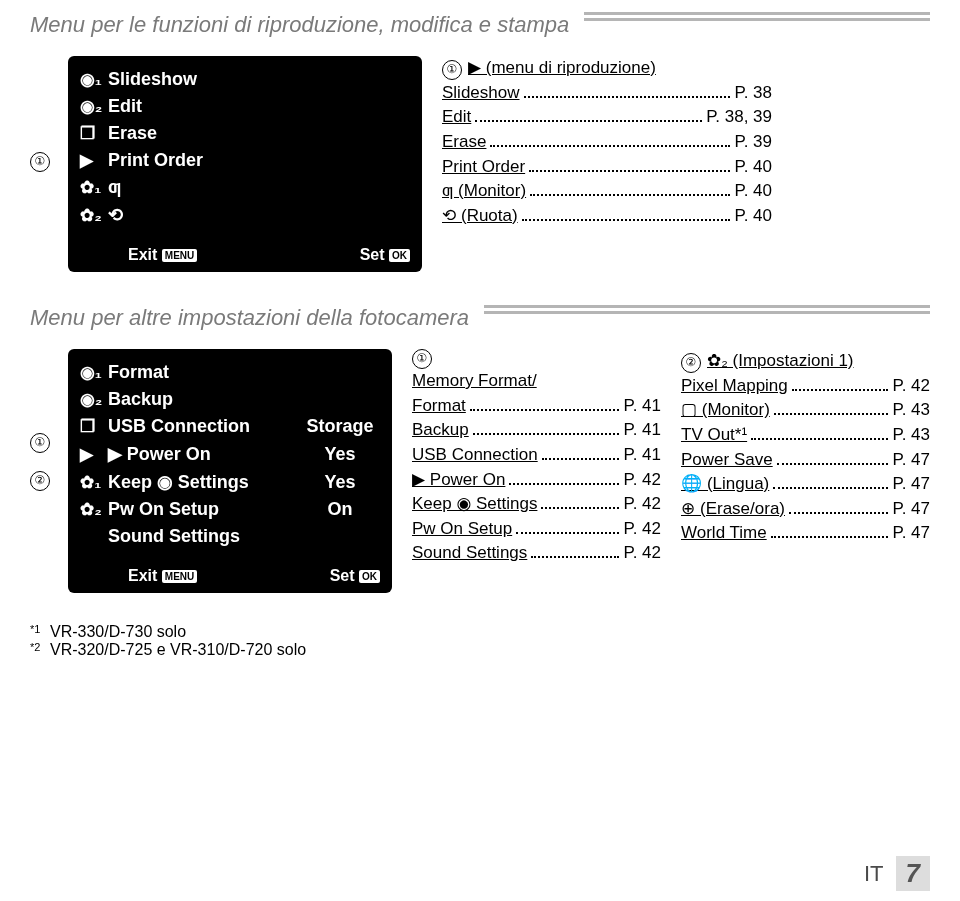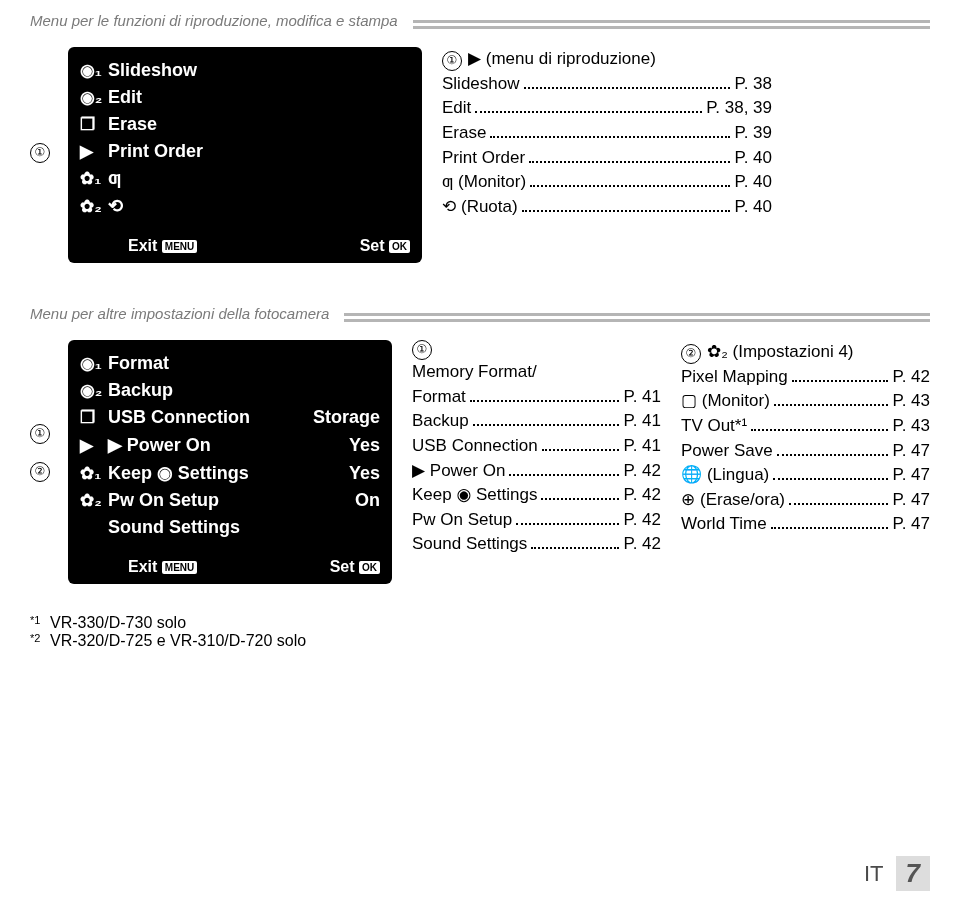--- a/index.html
+++ b/index.html
@@ -18,11 +18,11 @@
   .section-title {
     color: #7a7a7a;
     font-style: italic;
-    font-size: 15px;
+    font-size: 22px;
     font-weight: 500;
     margin: 12px 0 18px 0;
     display: flex;
-    align-items: flex-end;
+    align-items: flex-start;
   }
   .title-rule {
     flex: 1;

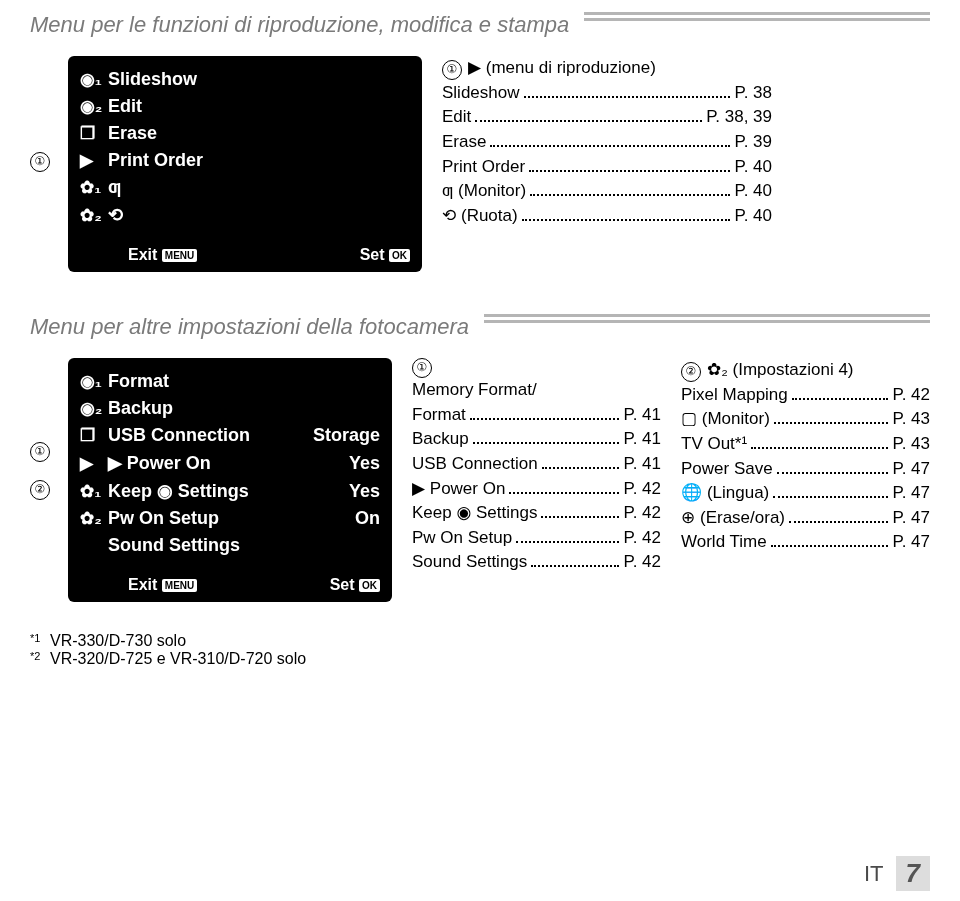--- a/index.html
+++ b/index.html
@@ -90,7 +90,7 @@
     display: flex;
     align-items: baseline;
   }
-  .index-text { white-space: nowrap; }
+  .index-text { white-space: nowrap; text-decoration: underline; }
   .dots {
     flex: 1;
     border-bottom: 2px dotted #000;

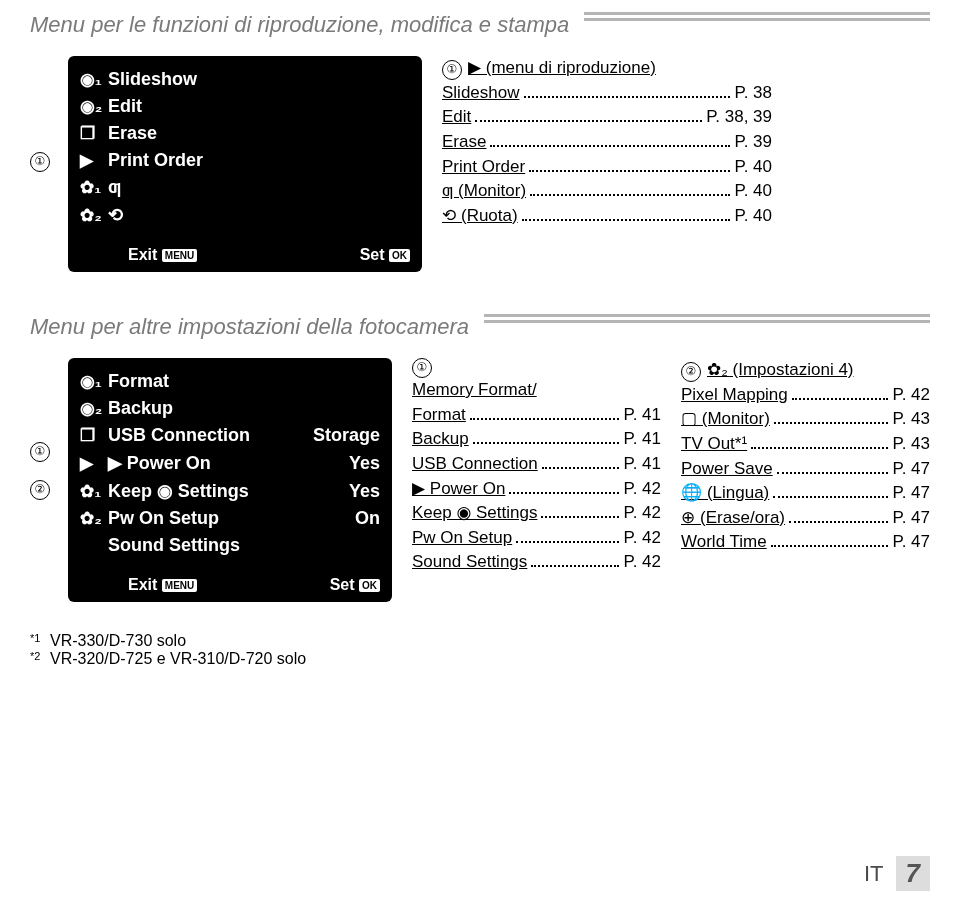--- a/index.html
+++ b/index.html
@@ -231,7 +231,7 @@
     </div>
   </div>
 
-  <div class="section-title" style="margin-top:42px">
+  <div class="section-title" style="margin-top:33px">
     <span>Menu per altre impostazioni della fotocamera</span>
     <div class="title-rule">
         <div class="line"></div>

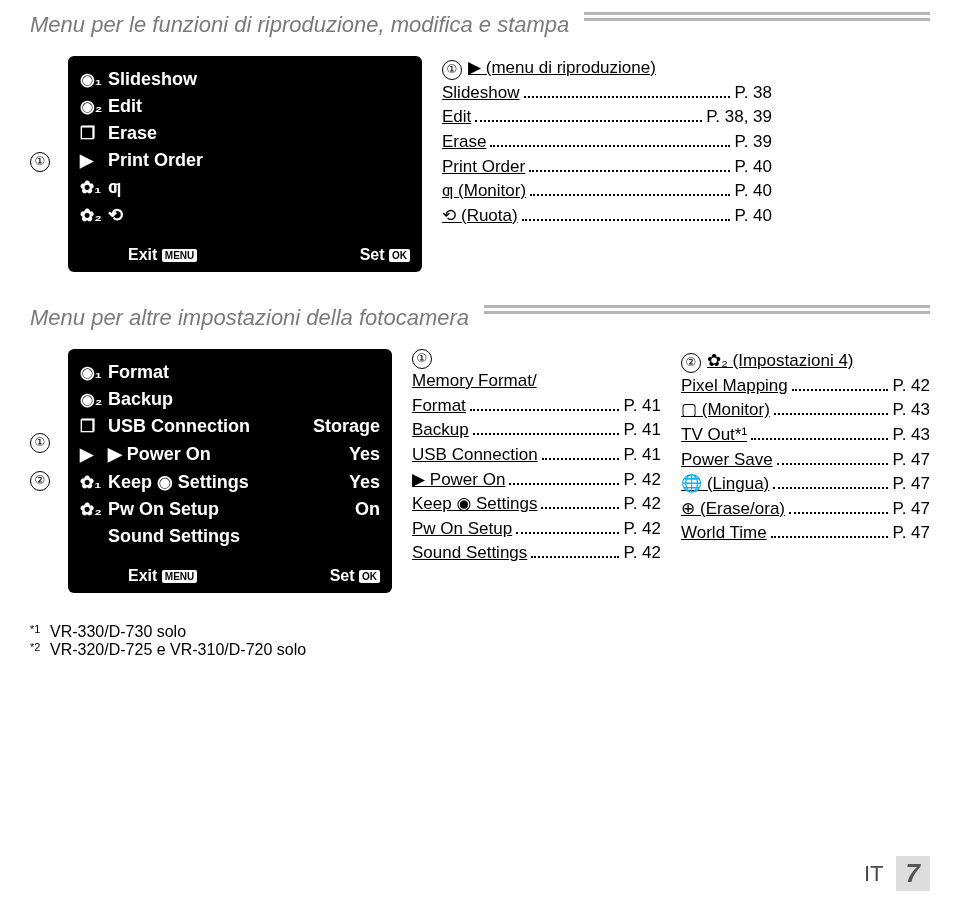--- a/index.html
+++ b/index.html
@@ -334,7 +334,7 @@
     <div class="index-col" style="max-width:260px">
       <div class="index-line">
           <span class="ci" style="margin-right:6px">②</span> 
-          <span class="index-text">✿₂ (Impostazioni 4)</span>
+          <span class="index-text">✿₂ (Impostazioni 1)</span>
         </div>
       <div class="index-line">
           <span class="index-text">Pixel Mapping</span>

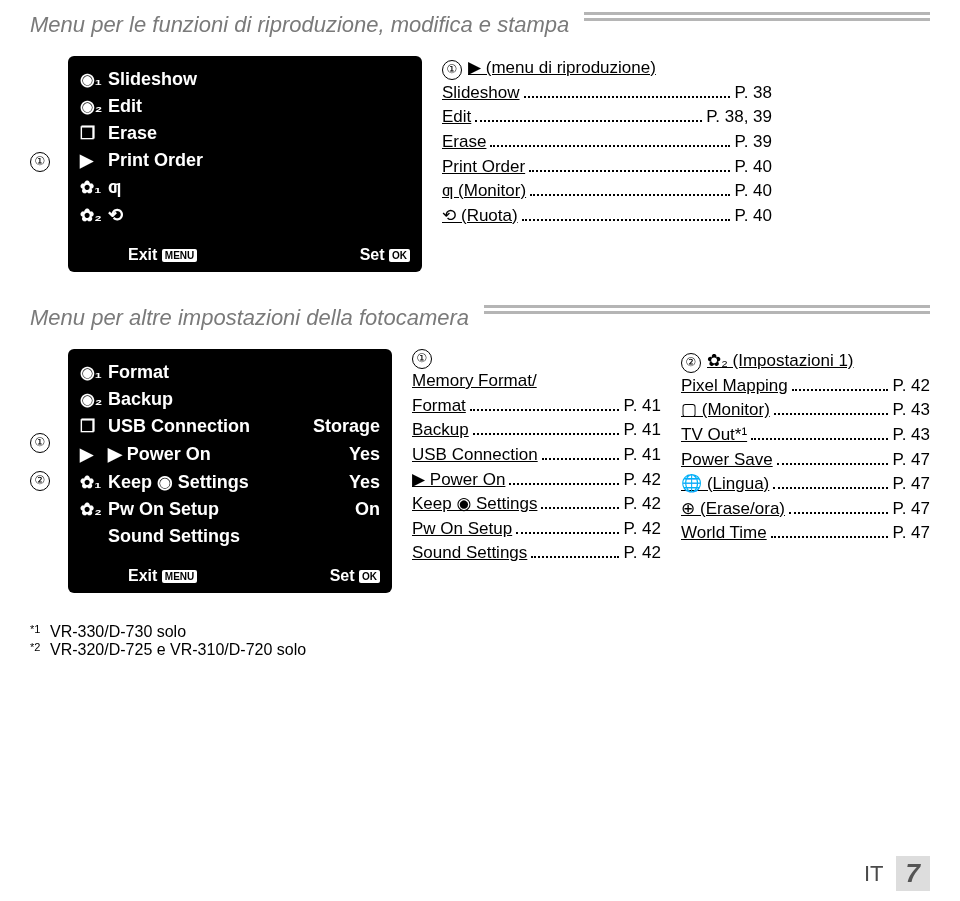--- a/index.html
+++ b/index.html
@@ -61,7 +61,7 @@
     text-align: left;
   }
   .menu-label { flex: 1; }
-  .menu-value { width: 80px; text-align: right; font-weight: bold; }
+  .menu-value { width: 80px; text-align: center; font-weight: bold; }
   .menu-footer {
     display: flex;
     justify-content: space-between;

